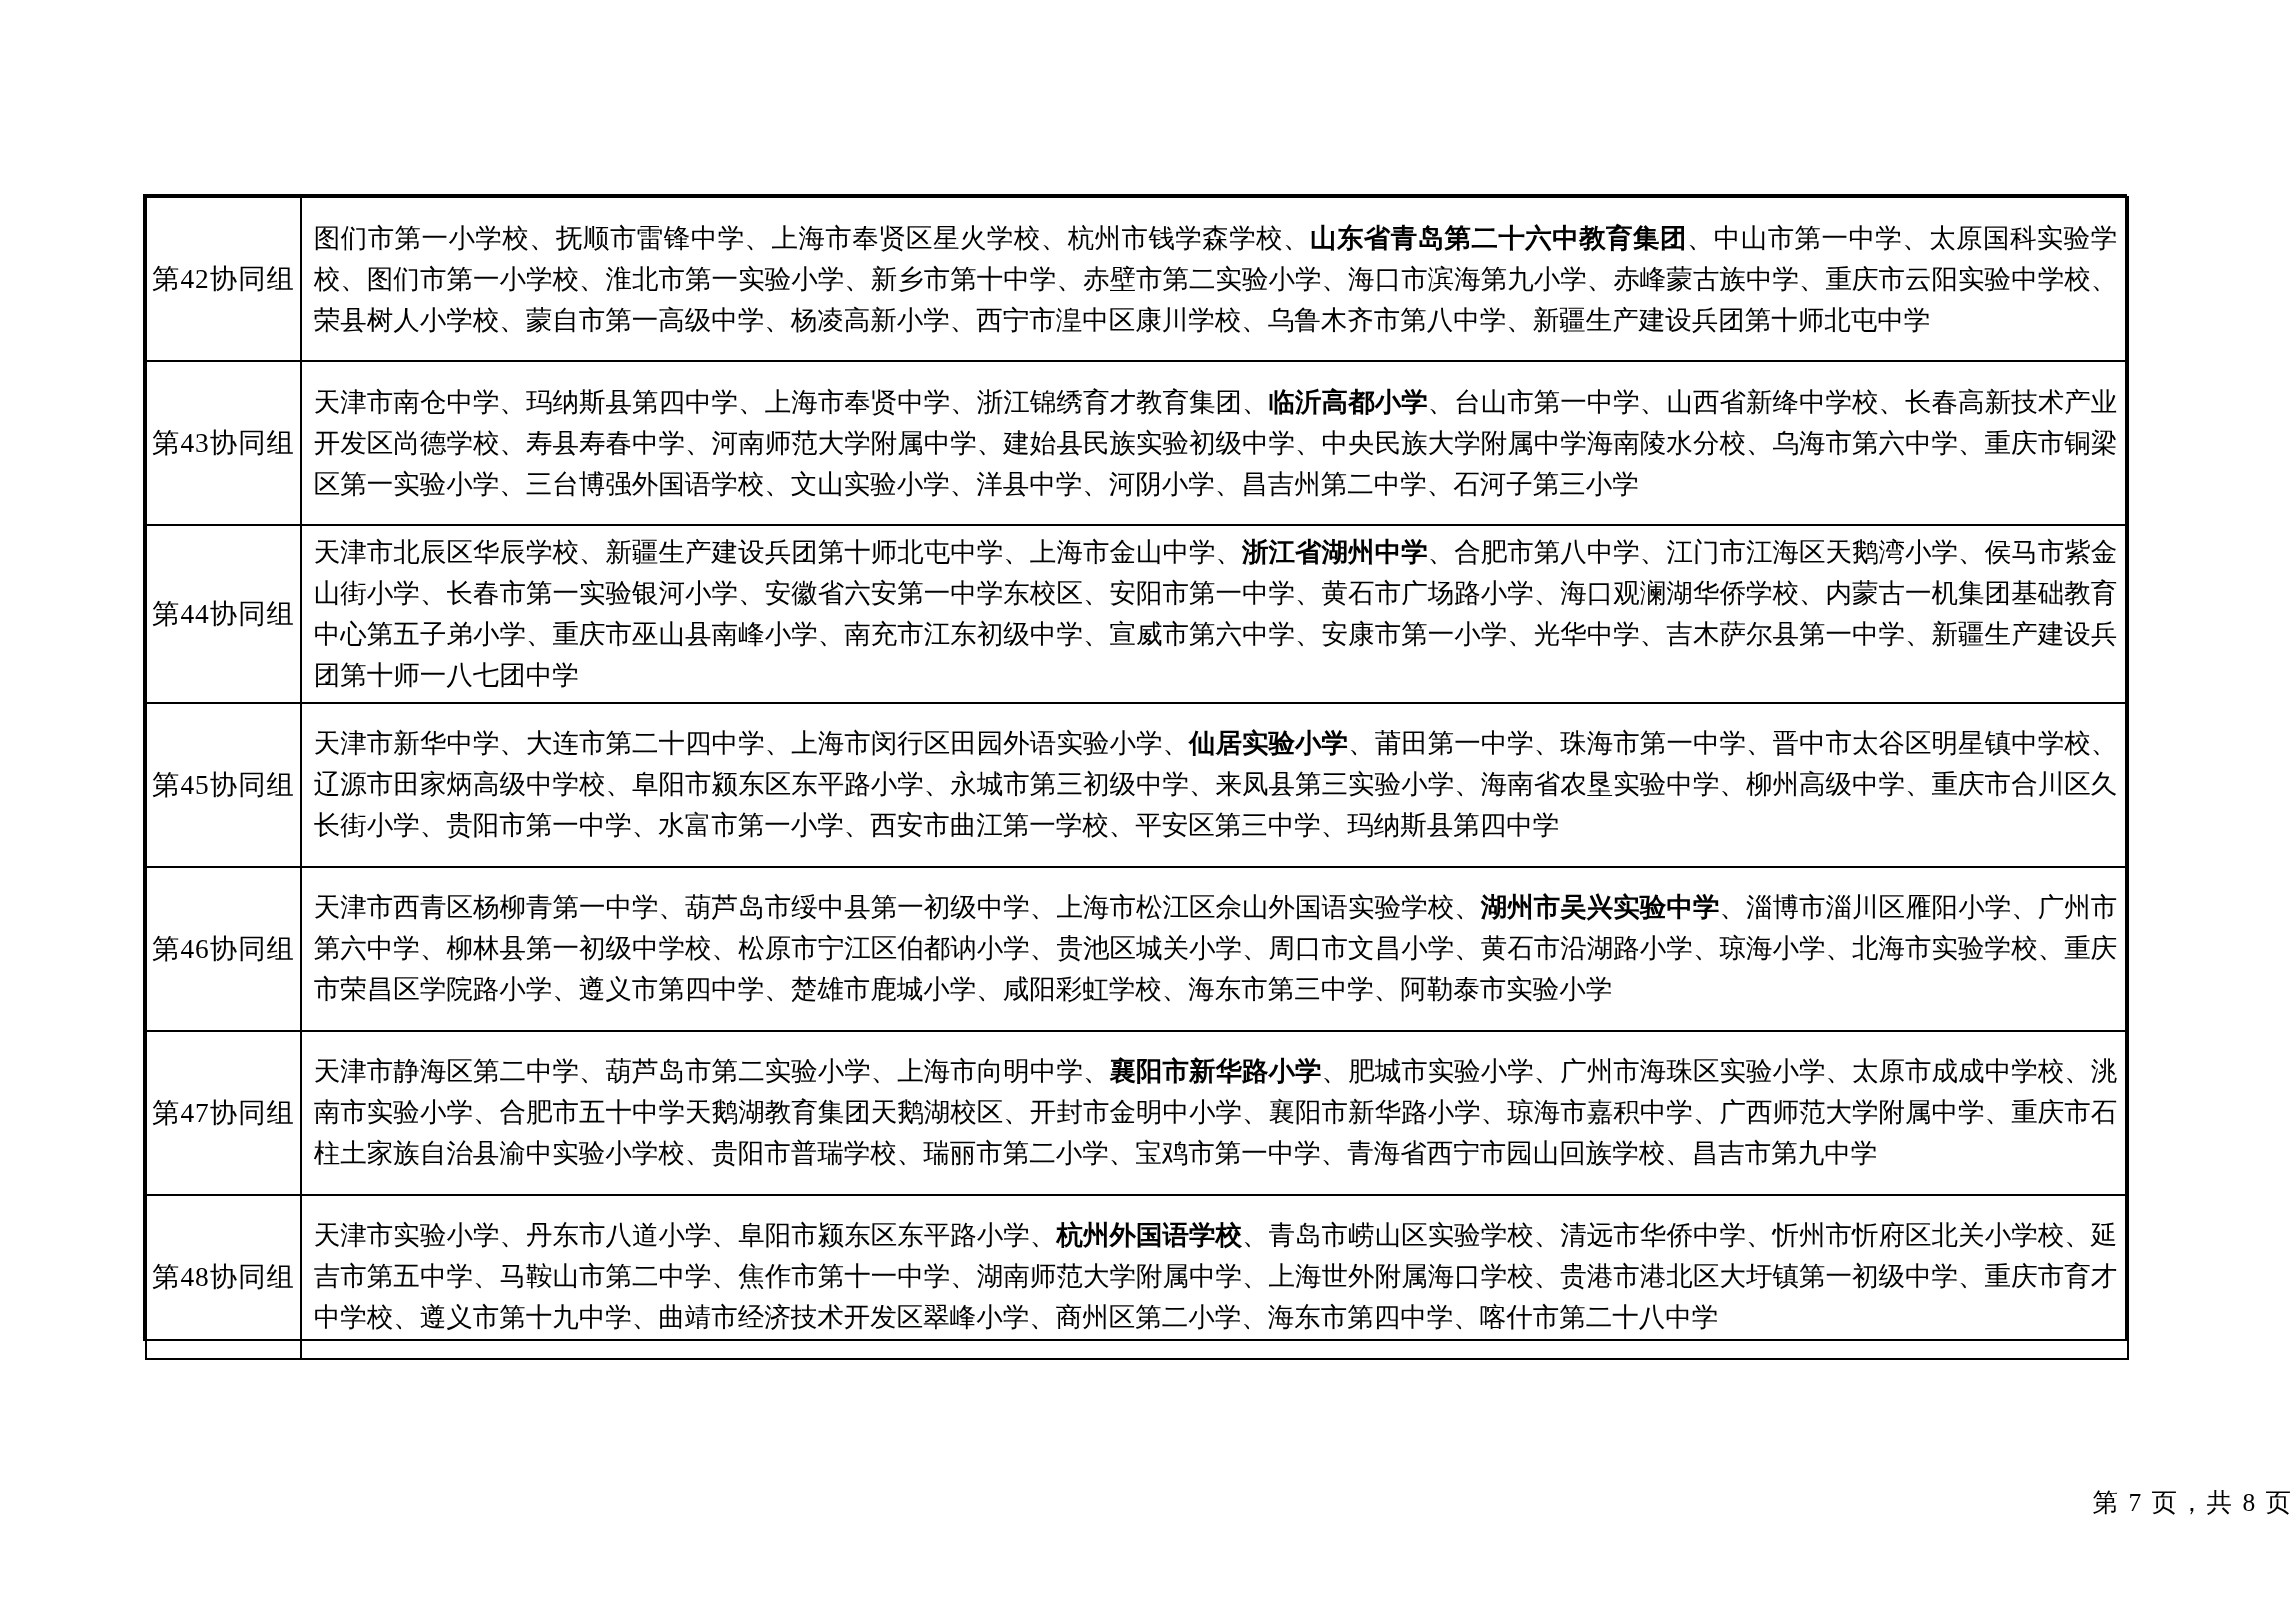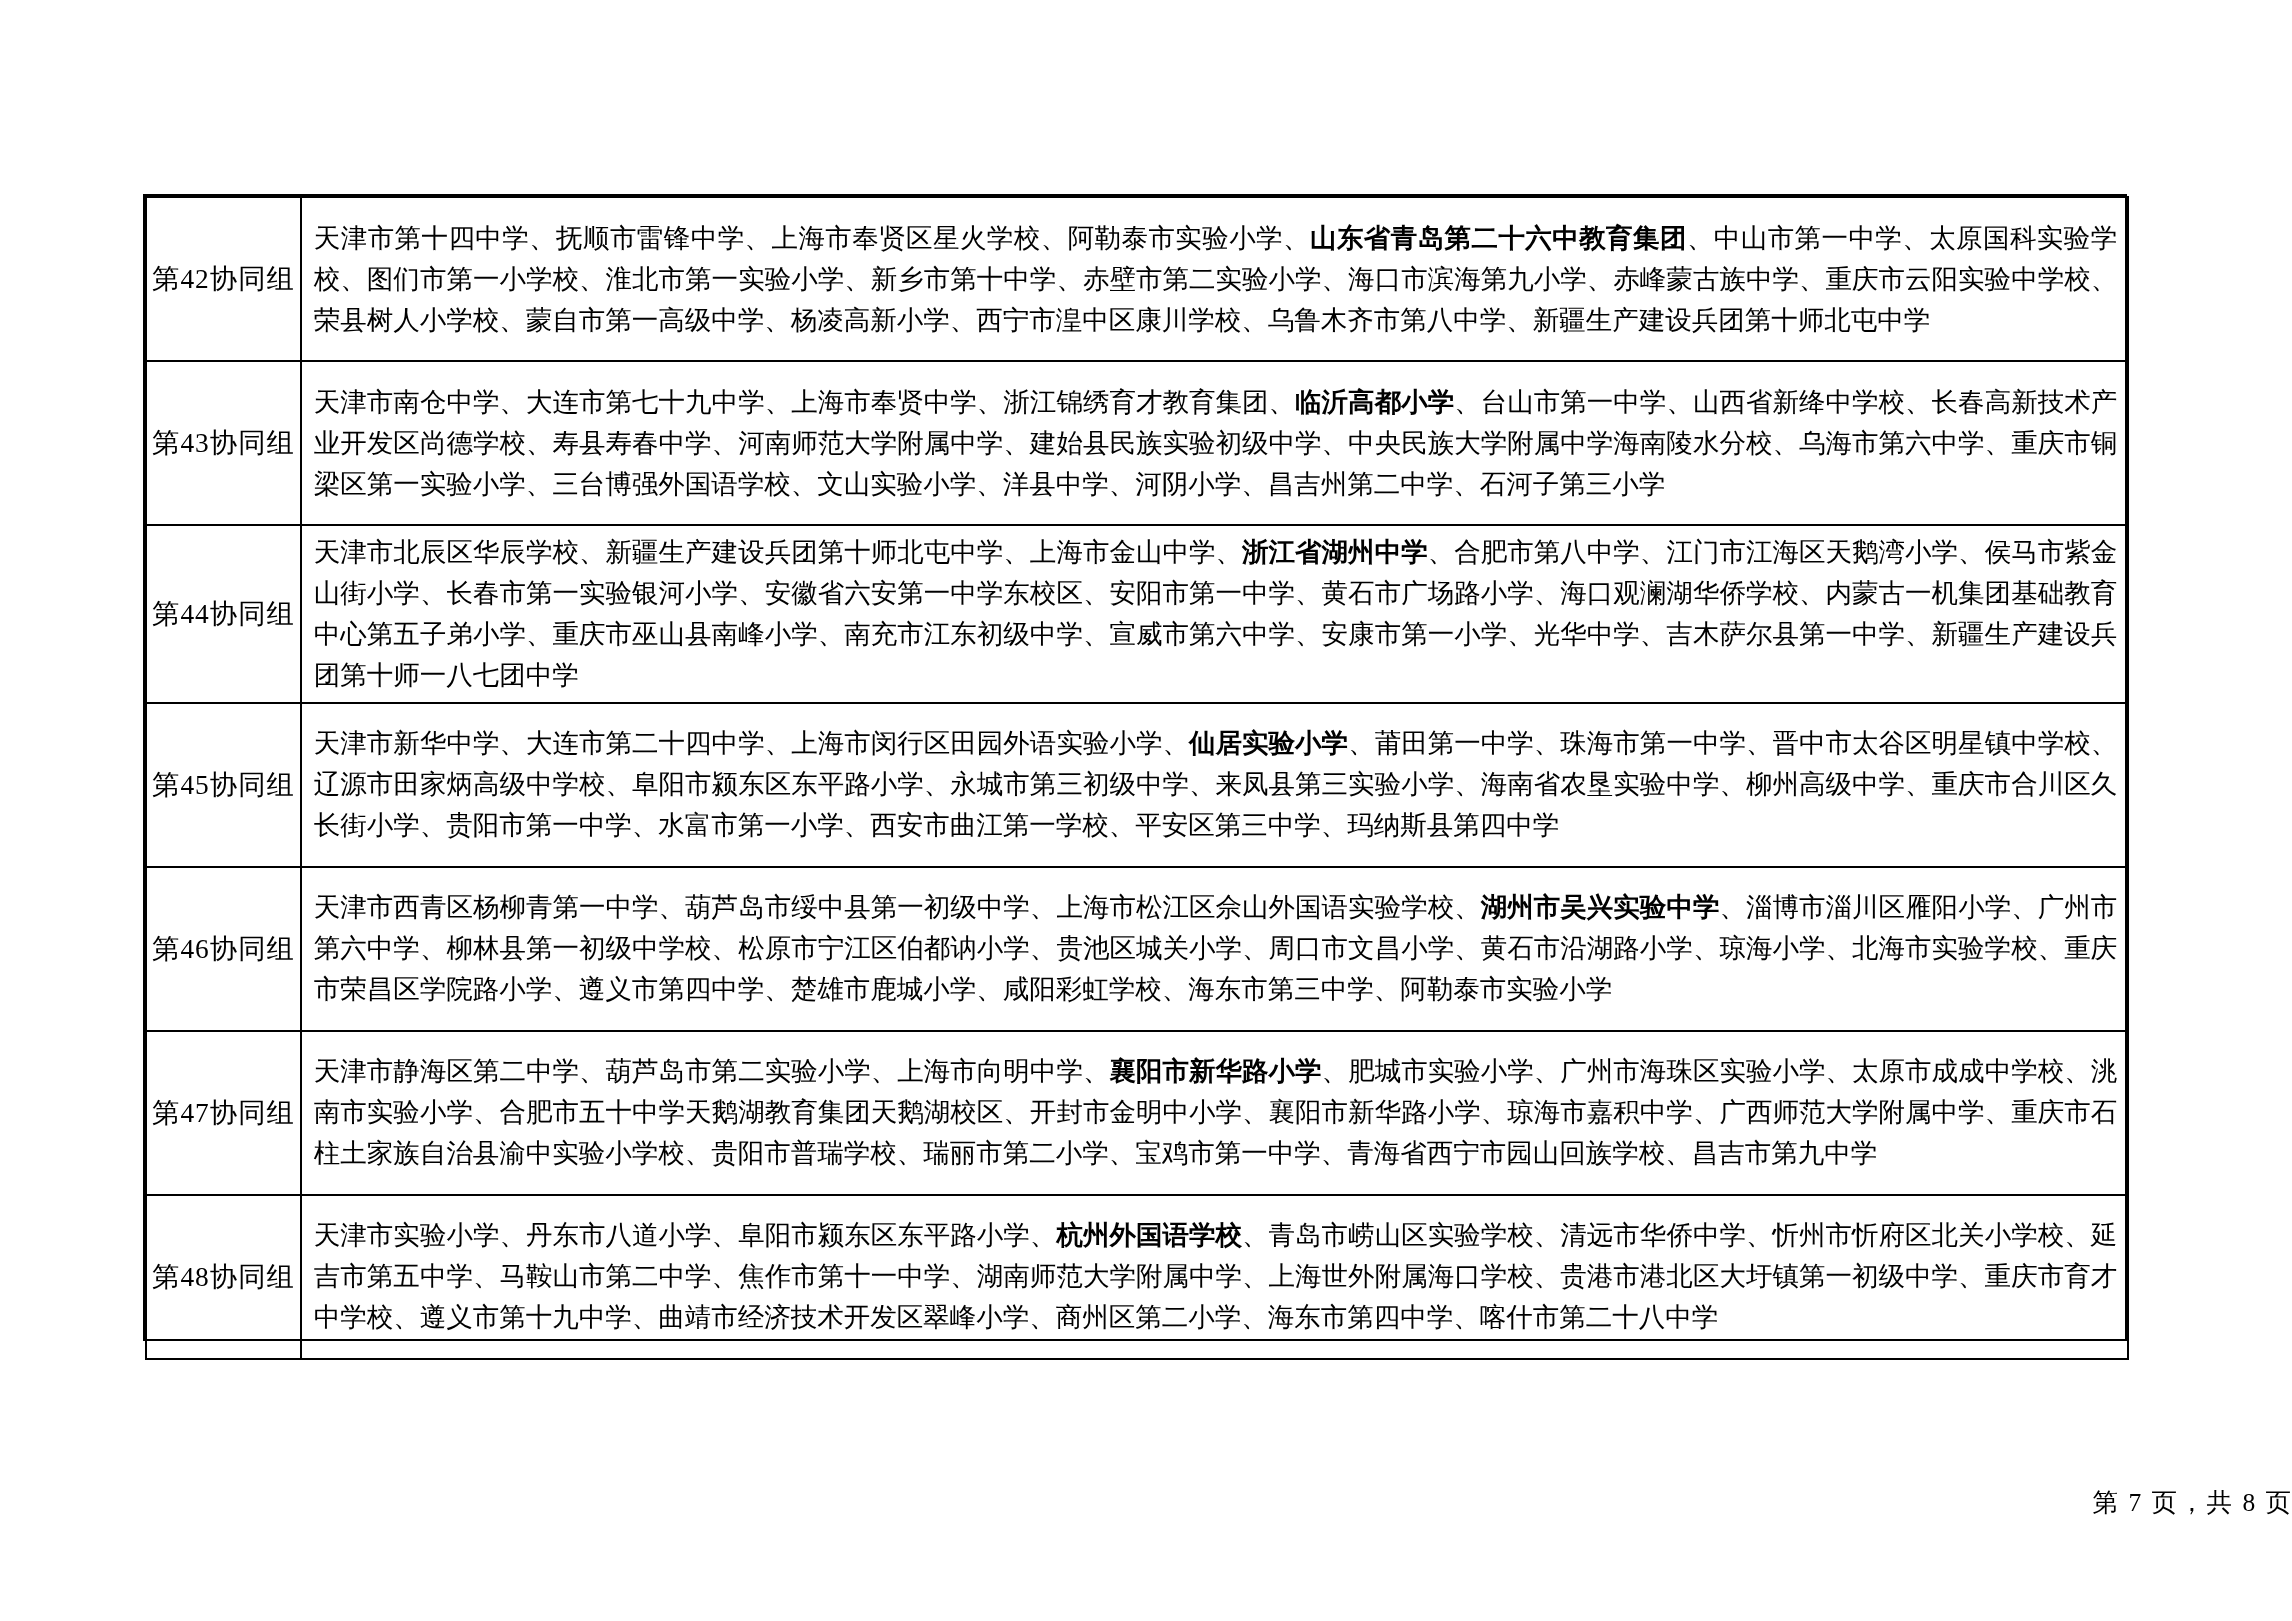--- a/index.html
+++ b/index.html
@@ -74,7 +74,7 @@
   <tbody id="table-body">
       <tr>
         <td class="group-cell">第42协同组</td>
-        <td class="schools-cell"><span>天津市第十四中学、抚顺市雷锋中学、上海市奉贤区星火学校、阿勒泰市实验小学、</span><b>山东省青岛第二十六中教育集团</b><span>、中山市第一中学、太原国科实验学校、图们市第一小学校、淮北市第一实验小学、新乡市第十中学、赤壁市第二实验小学、海口市滨海第九小学、赤峰蒙古族中学、重庆市云阳实验中学校、荣县树人小学校、蒙自市第一高级中学、杨凌高新小学、西宁市湟中区康川学校、乌鲁木齐市第八中学、新疆生产建设兵团第十师北屯中学</span></td>
+        <td class="schools-cell"><span>图们市第一小学校、抚顺市雷锋中学、上海市奉贤区星火学校、杭州市钱学森学校、</span><b>山东省青岛第二十六中教育集团</b><span>、中山市第一中学、太原国科实验学校、图们市第一小学校、淮北市第一实验小学、新乡市第十中学、赤壁市第二实验小学、海口市滨海第九小学、赤峰蒙古族中学、重庆市云阳实验中学校、荣县树人小学校、蒙自市第一高级中学、杨凌高新小学、西宁市湟中区康川学校、乌鲁木齐市第八中学、新疆生产建设兵团第十师北屯中学</span></td>
       </tr>
       <tr>
         <td class="group-cell">第43协同组</td>

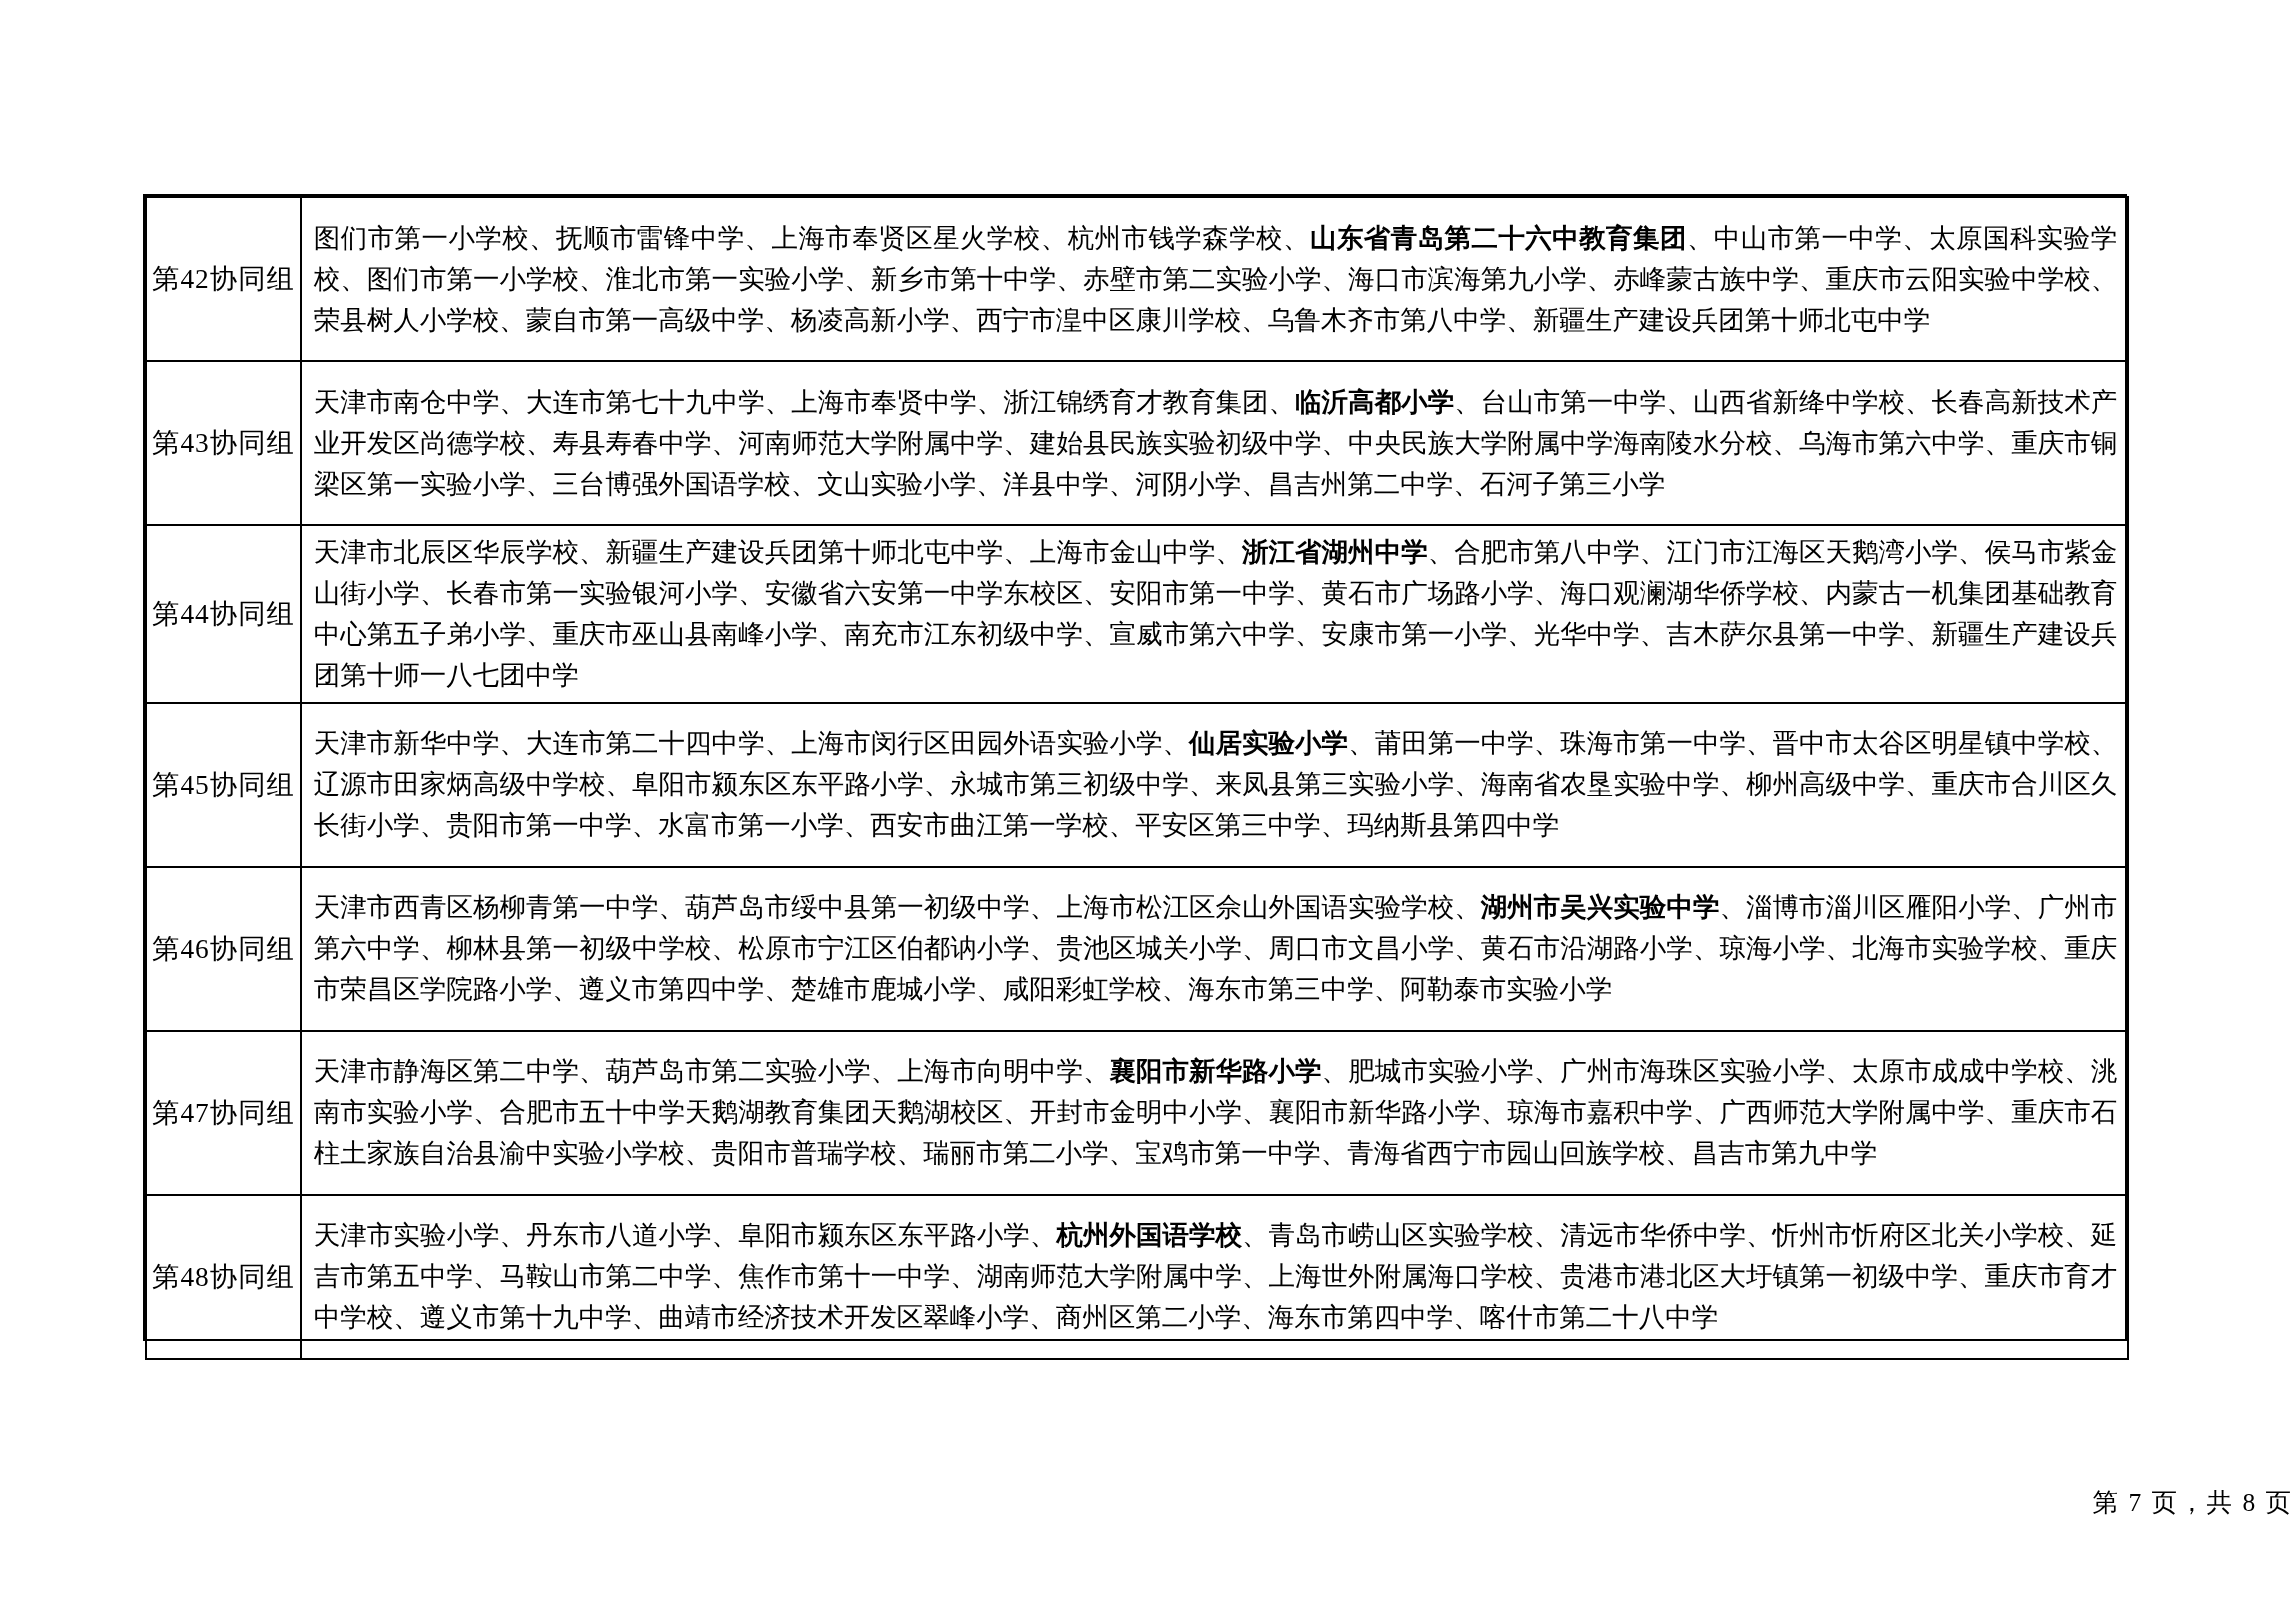--- a/index.html
+++ b/index.html
@@ -78,7 +78,7 @@
       </tr>
       <tr>
         <td class="group-cell">第43协同组</td>
-        <td class="schools-cell"><span>天津市南仓中学、大连市第七十九中学、上海市奉贤中学、浙江锦绣育才教育集团、</span><b>临沂高都小学</b><span>、台山市第一中学、山西省新绛中学校、长春高新技术产业开发区尚德学校、寿县寿春中学、河南师范大学附属中学、建始县民族实验初级中学、中央民族大学附属中学海南陵水分校、乌海市第六中学、重庆市铜梁区第一实验小学、三台博强外国语学校、文山实验小学、洋县中学、河阴小学、昌吉州第二中学、石河子第三小学</span></td>
+        <td class="schools-cell"><span>天津市南仓中学、玛纳斯县第四中学、上海市奉贤中学、浙江锦绣育才教育集团、</span><b>临沂高都小学</b><span>、台山市第一中学、山西省新绛中学校、长春高新技术产业开发区尚德学校、寿县寿春中学、河南师范大学附属中学、建始县民族实验初级中学、中央民族大学附属中学海南陵水分校、乌海市第六中学、重庆市铜梁区第一实验小学、三台博强外国语学校、文山实验小学、洋县中学、河阴小学、昌吉州第二中学、石河子第三小学</span></td>
       </tr>
       <tr>
         <td class="group-cell">第44协同组</td>

